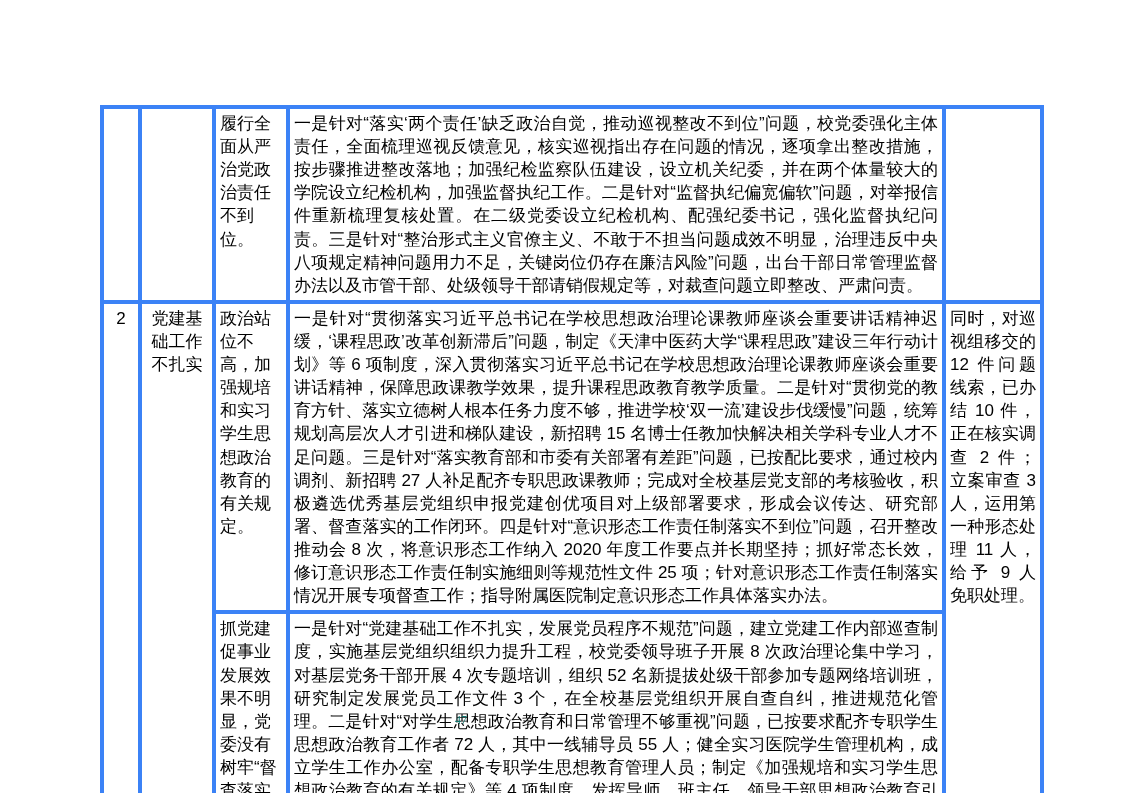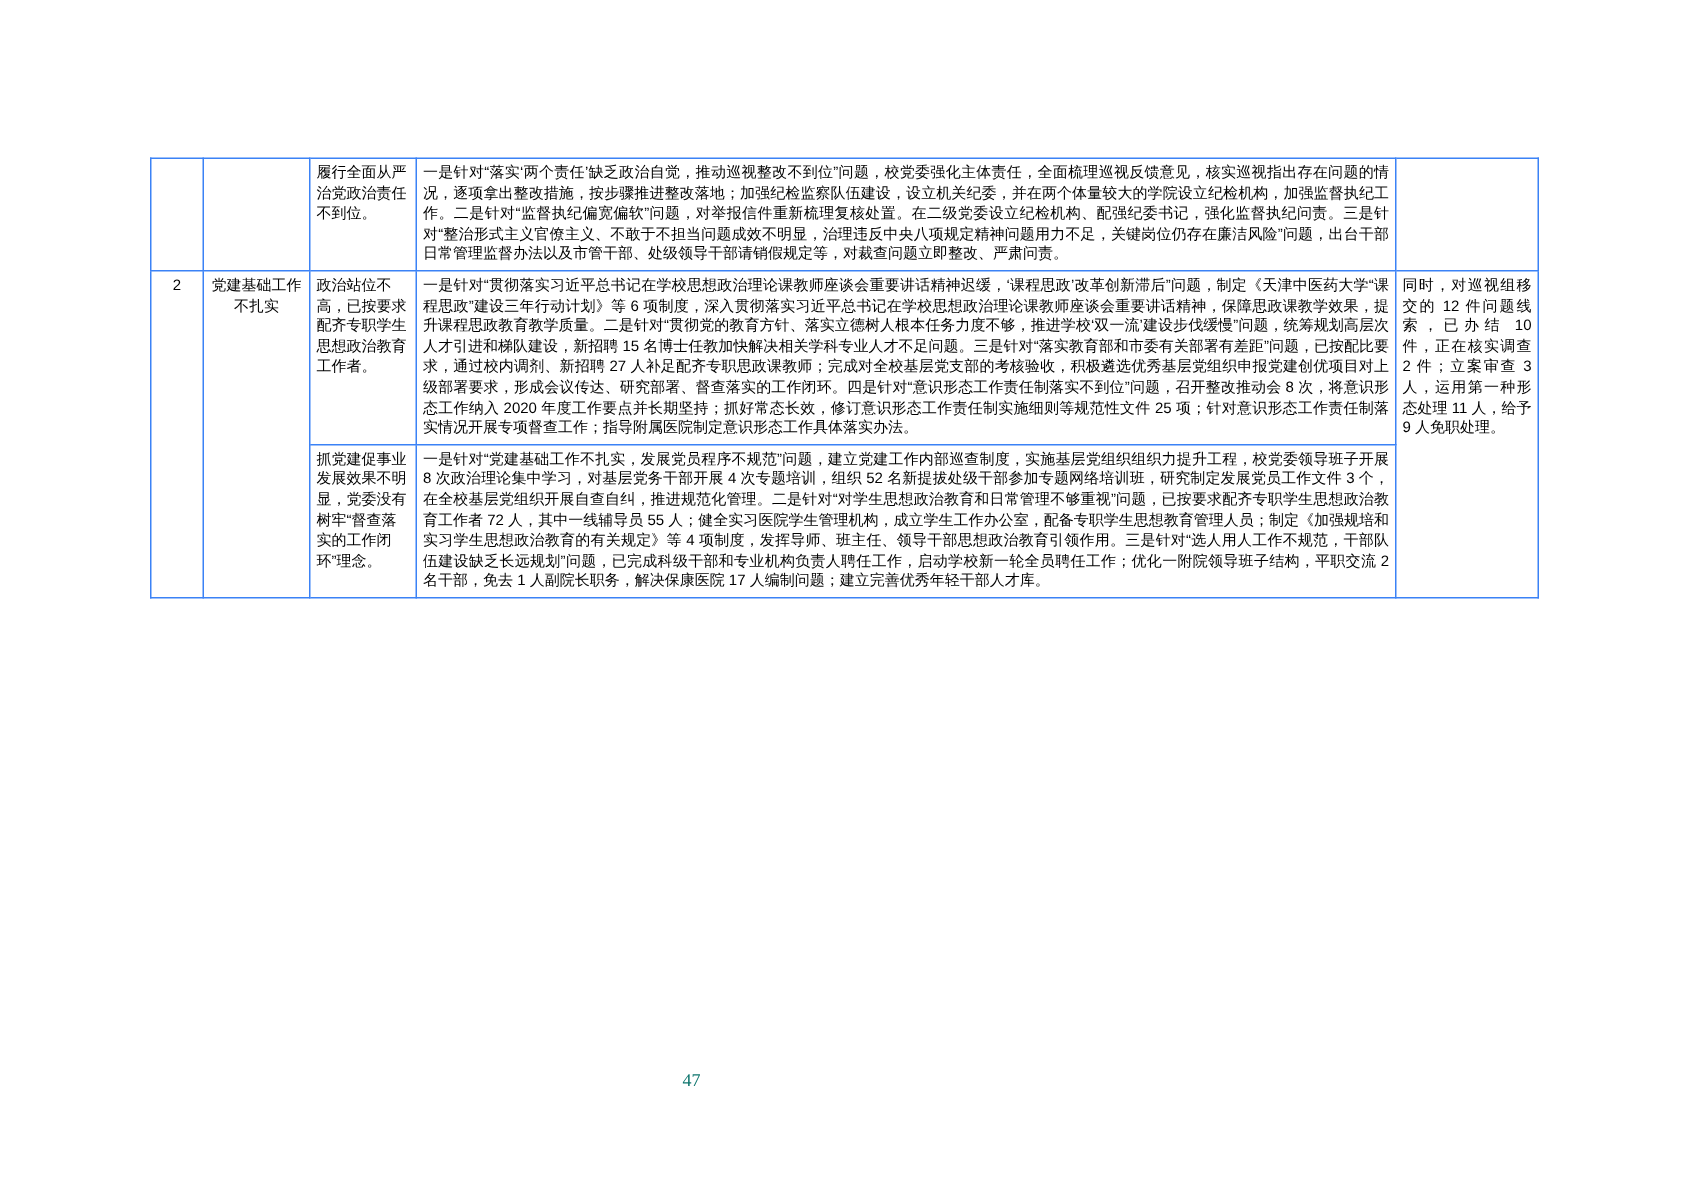--- a/index.html
+++ b/index.html
@@ -29,10 +29,10 @@
     table-layout: fixed;
   }
   table.doc td {
-    border: 1px solid #3b82f6;
+    border: 4px solid #3b82f6;
     vertical-align: top;
     padding: 3px 4px 3px 4px;
-    font-size: 10px;
+    font-size: 17px;
     line-height: 1.36;
     color: #000000;
   }

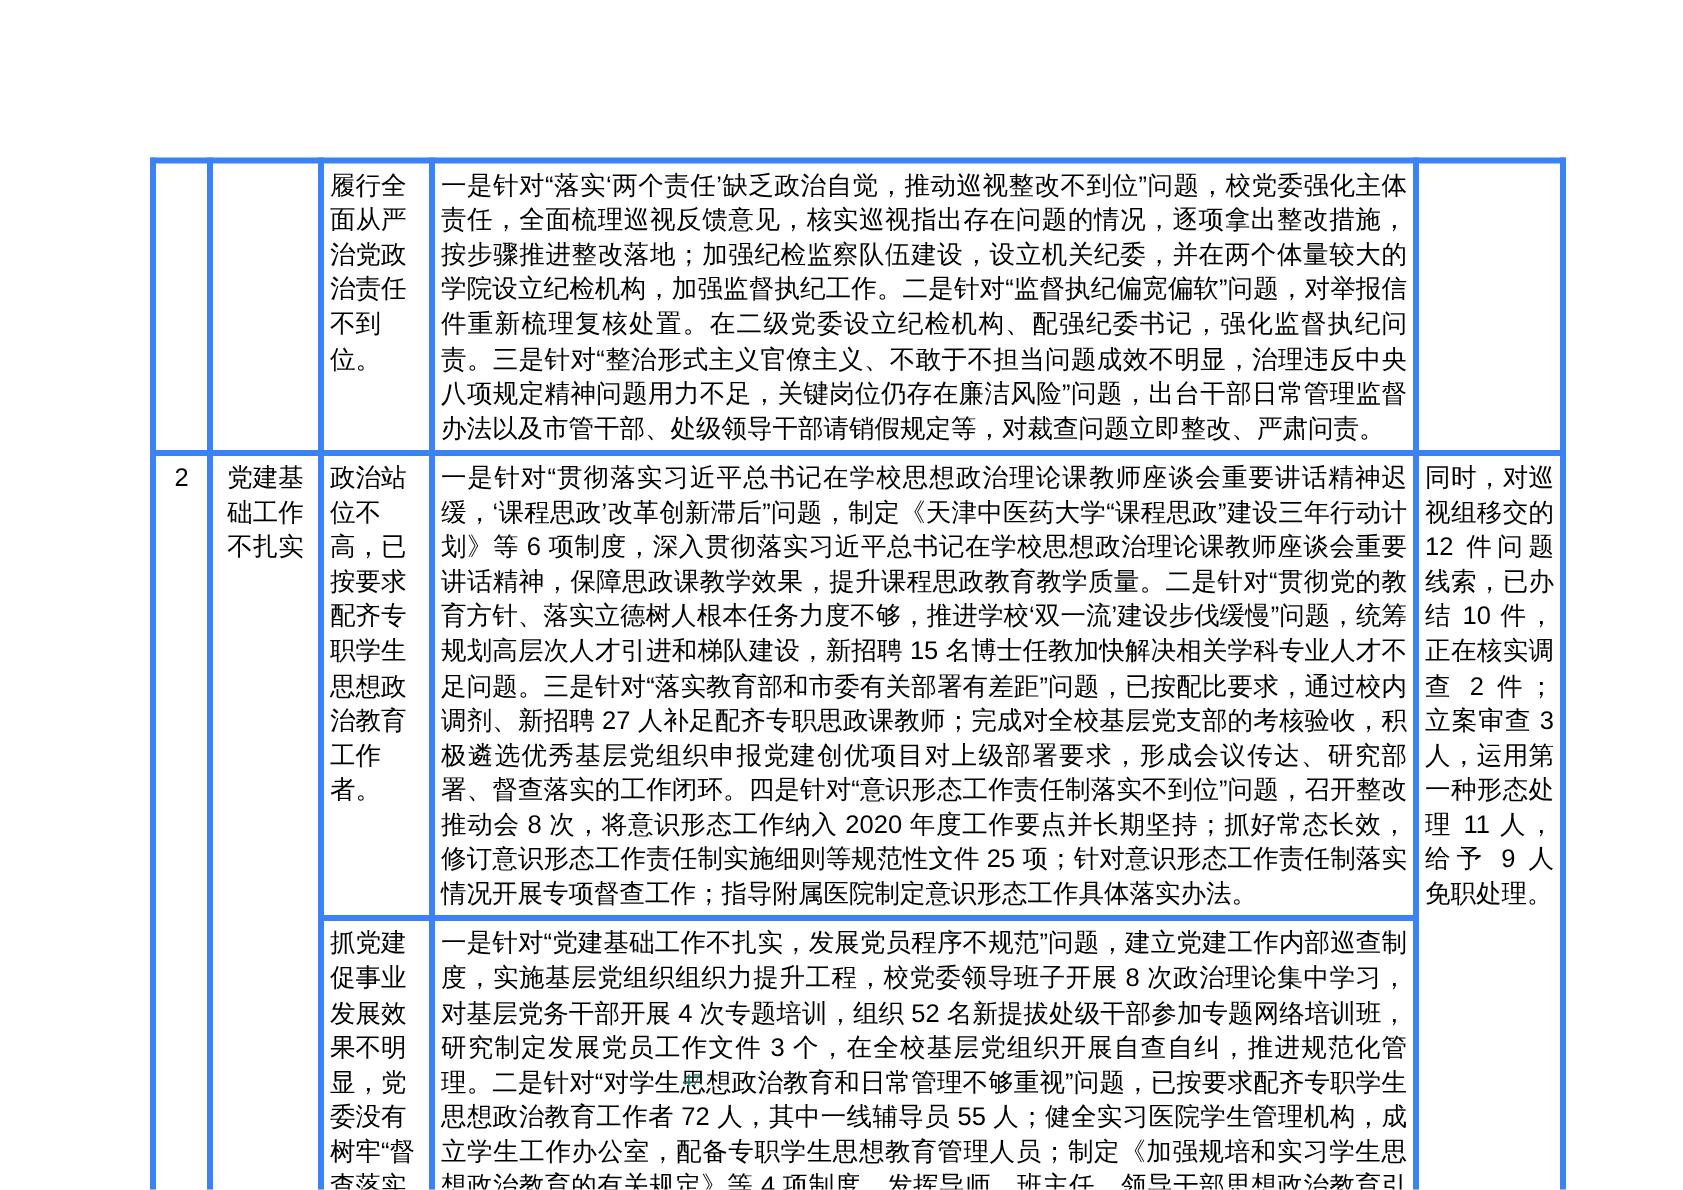--- a/index.html
+++ b/index.html
@@ -99,7 +99,7 @@
       <tr>
         <td class="col-num" rowspan="2">2</td>
         <td class="col-org" rowspan="2">党建基础工作不扎实</td>
-        <td class="col-topic">政治站位不高，已按要求配齐专职学生思想政治教育工作者。</td>
+        <td class="col-topic">政治站位不高，加强规培和实习学生思想政治教育的有关规定。</td>
         <td class="col-body">一是针对“贯彻落实习近平总书记在学校思想政治理论课教师座谈会重要讲话精神迟缓，‘课程思政’改革创新滞后”问题，制定《天津中医药大学“课程思政”建设三年行动计划》等 6 项制度，深入贯彻落实习近平总书记在学校思想政治理论课教师座谈会重要讲话精神，保障思政课教学效果，提升课程思政教育教学质量。二是针对“贯彻党的教育方针、落实立德树人根本任务力度不够，推进学校‘双一流’建设步伐缓慢”问题，统筹规划高层次人才引进和梯队建设，新招聘 15 名博士任教加快解决相关学科专业人才不足问题。三是针对“落实教育部和市委有关部署有差距”问题，已按配比要求，通过校内调剂、新招聘 27 人补足配齐专职思政课教师；完成对全校基层党支部的考核验收，积极遴选优秀基层党组织申报党建创优项目对上级部署要求，形成会议传达、研究部署、督查落实的工作闭环。四是针对“意识形态工作责任制落实不到位”问题，召开整改推动会 8 次，将意识形态工作纳入 2020 年度工作要点并长期坚持；抓好常态长效，修订意识形态工作责任制实施细则等规范性文件 25 项；针对意识形态工作责任制落实情况开展专项督查工作；指导附属医院制定意识形态工作具体落实办法。</td>
         <td class="col-last" rowspan="2">同时，对巡视组移交的 12 件问题线索，已办结 10 件，正在核实调查 2 件；立案审查 3 人，运用第一种形态处理 11 人，给予 9 人免职处理。</td>
       </tr>

